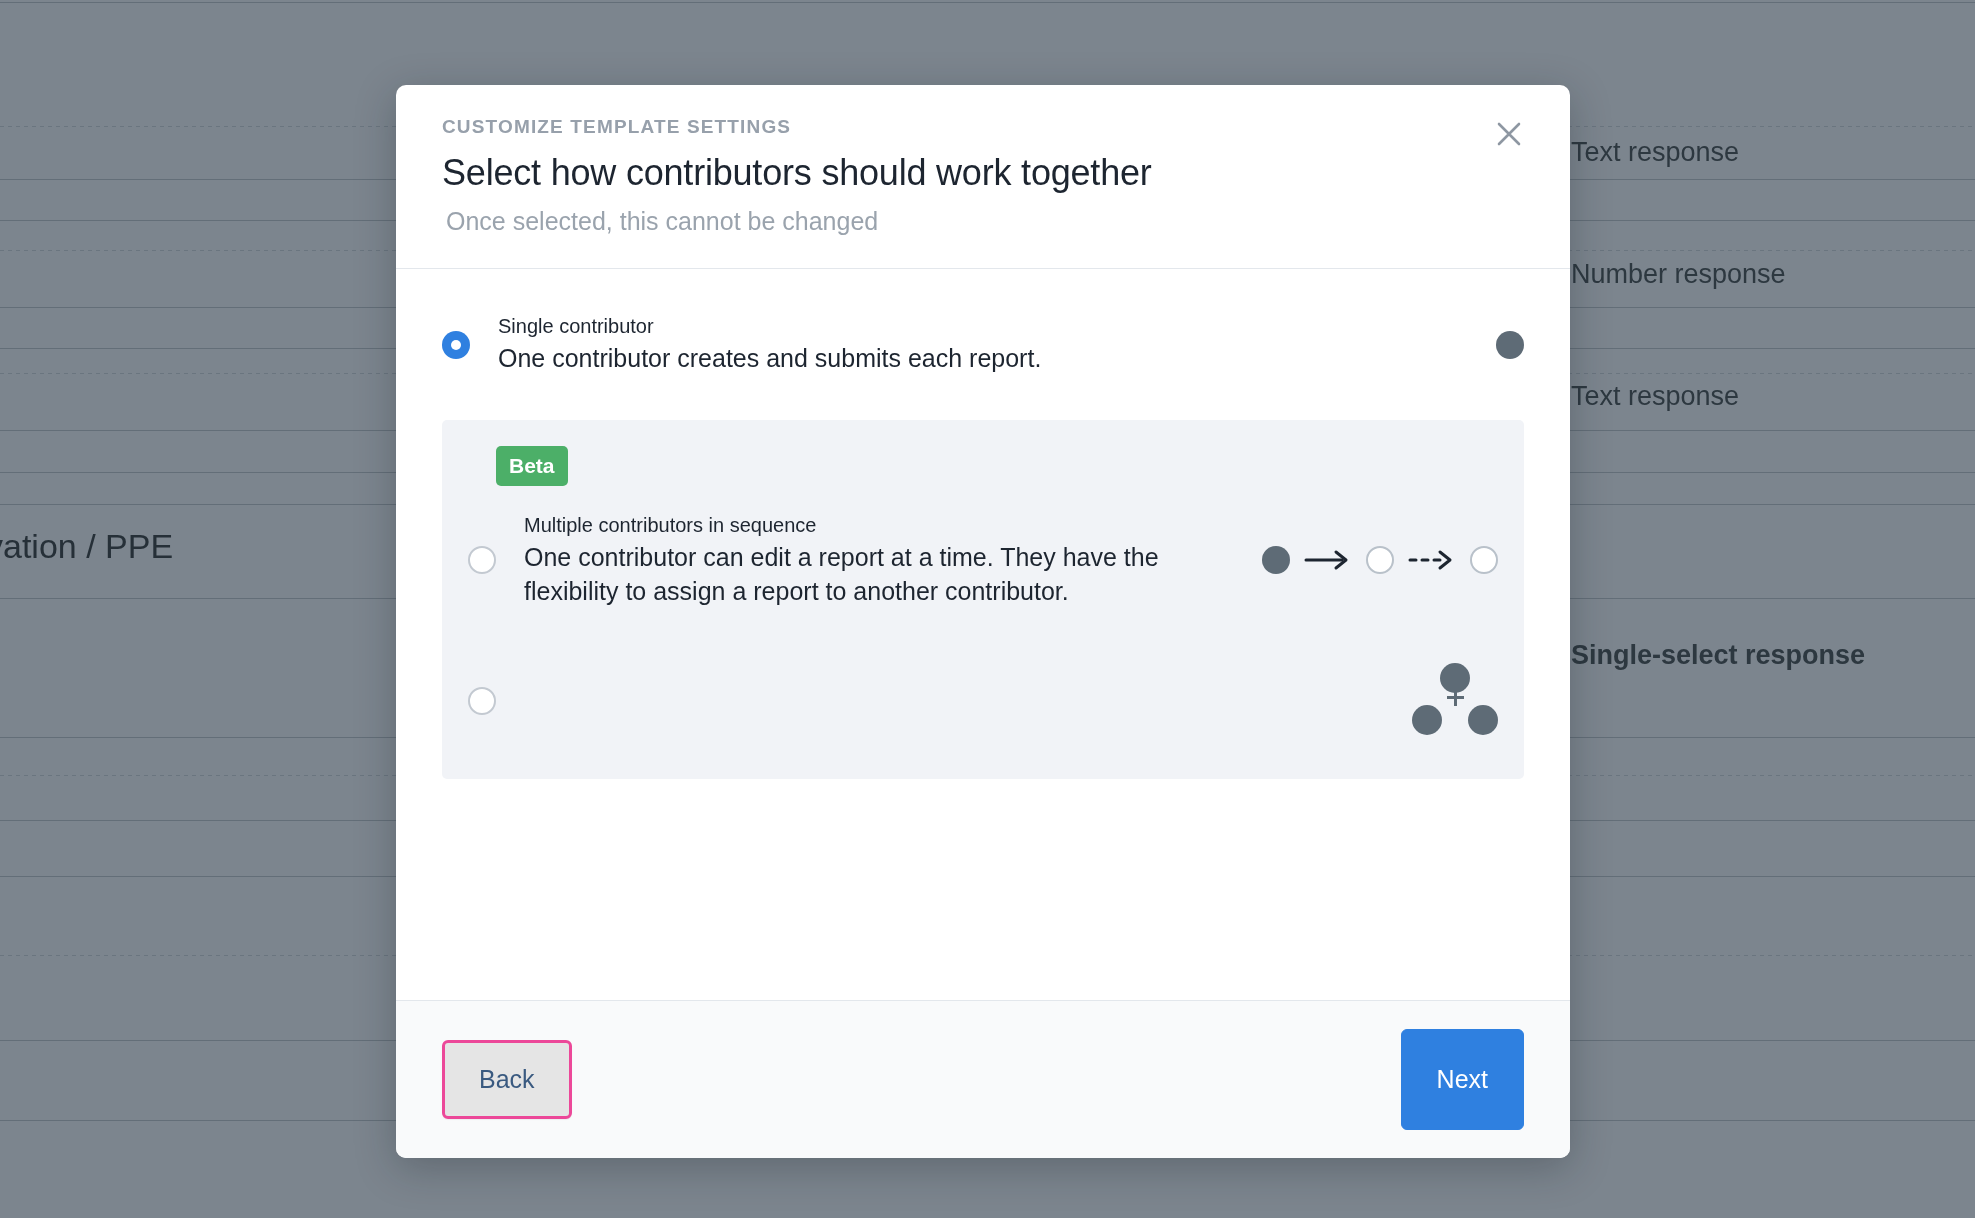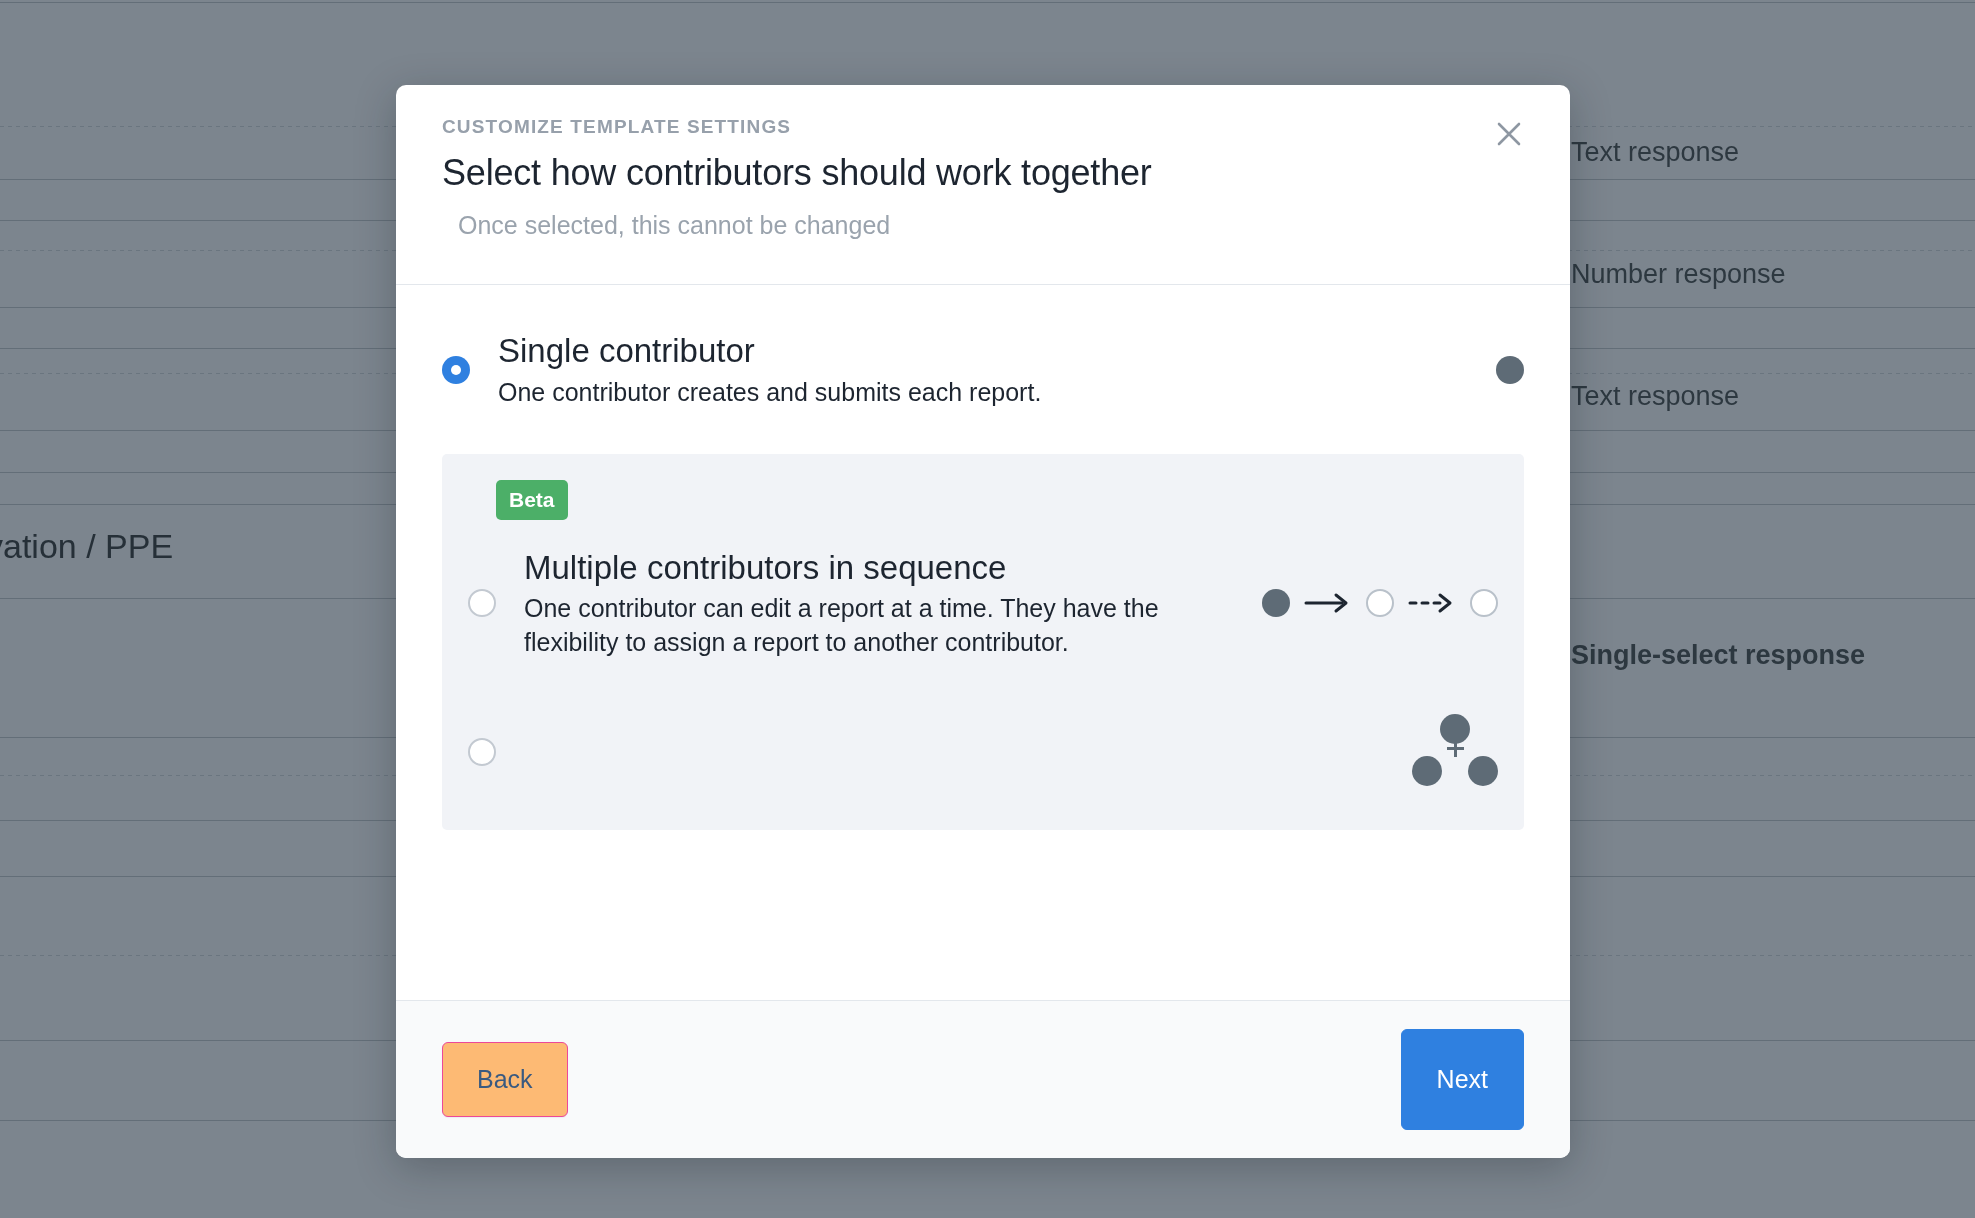--- a/index.html
+++ b/index.html
@@ -92,7 +92,7 @@
   .modal-sub {
     font-size: 25px;
     color: #9aa3ad;
-    margin: 16px;
+    margin: 4px;
     font-weight: 400;
     line-height: 1.2;
   }

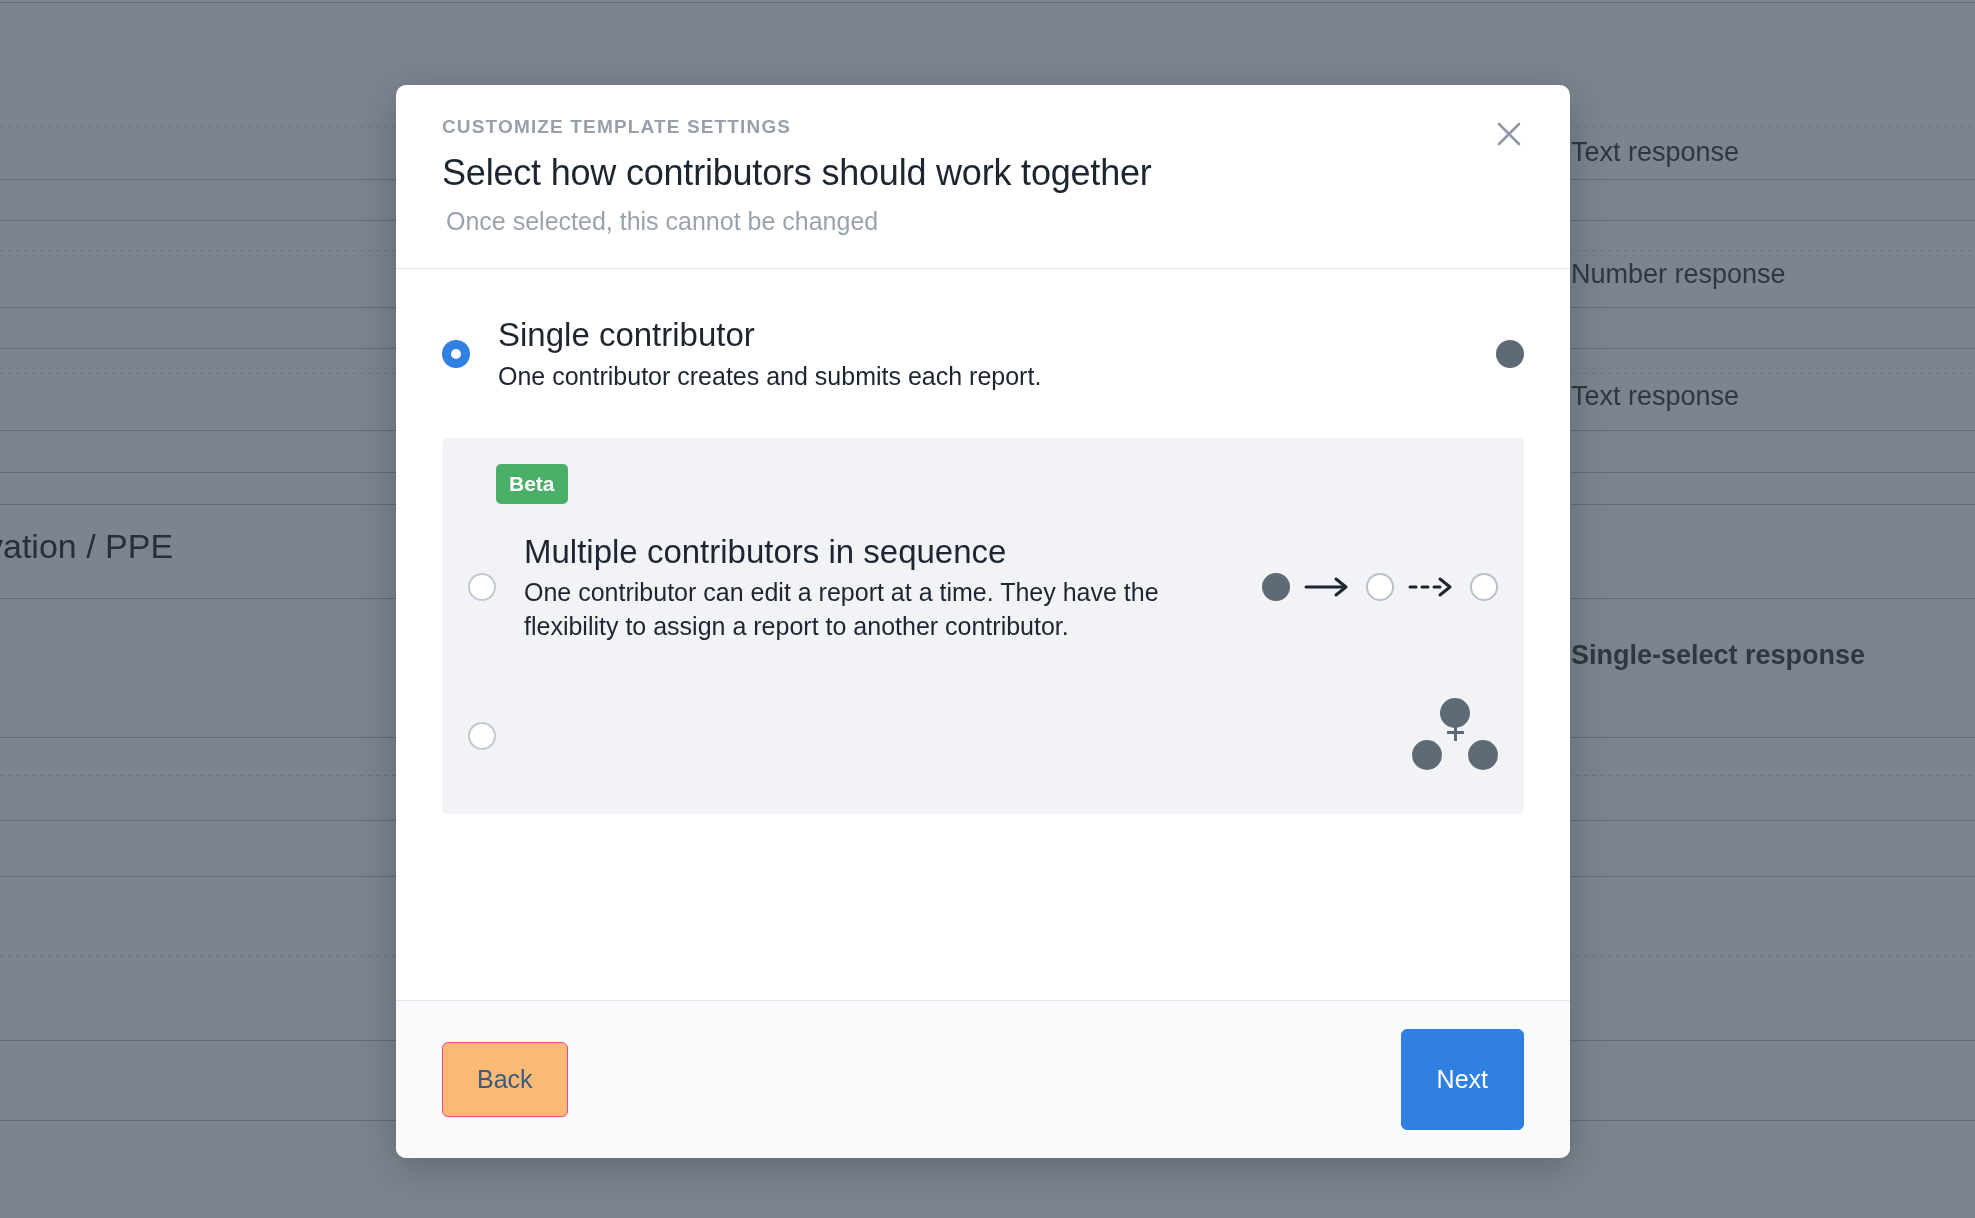--- a/index.html
+++ b/index.html
@@ -160,7 +160,7 @@
 
   .option-text { flex: 1 1 auto; min-width: 0; }
   .option-title {
-    font-size: 33px;
+    font-size: 20px;
     color: #1d2530;
     line-height: 1.35;
     margin: 0 0 2px 0;

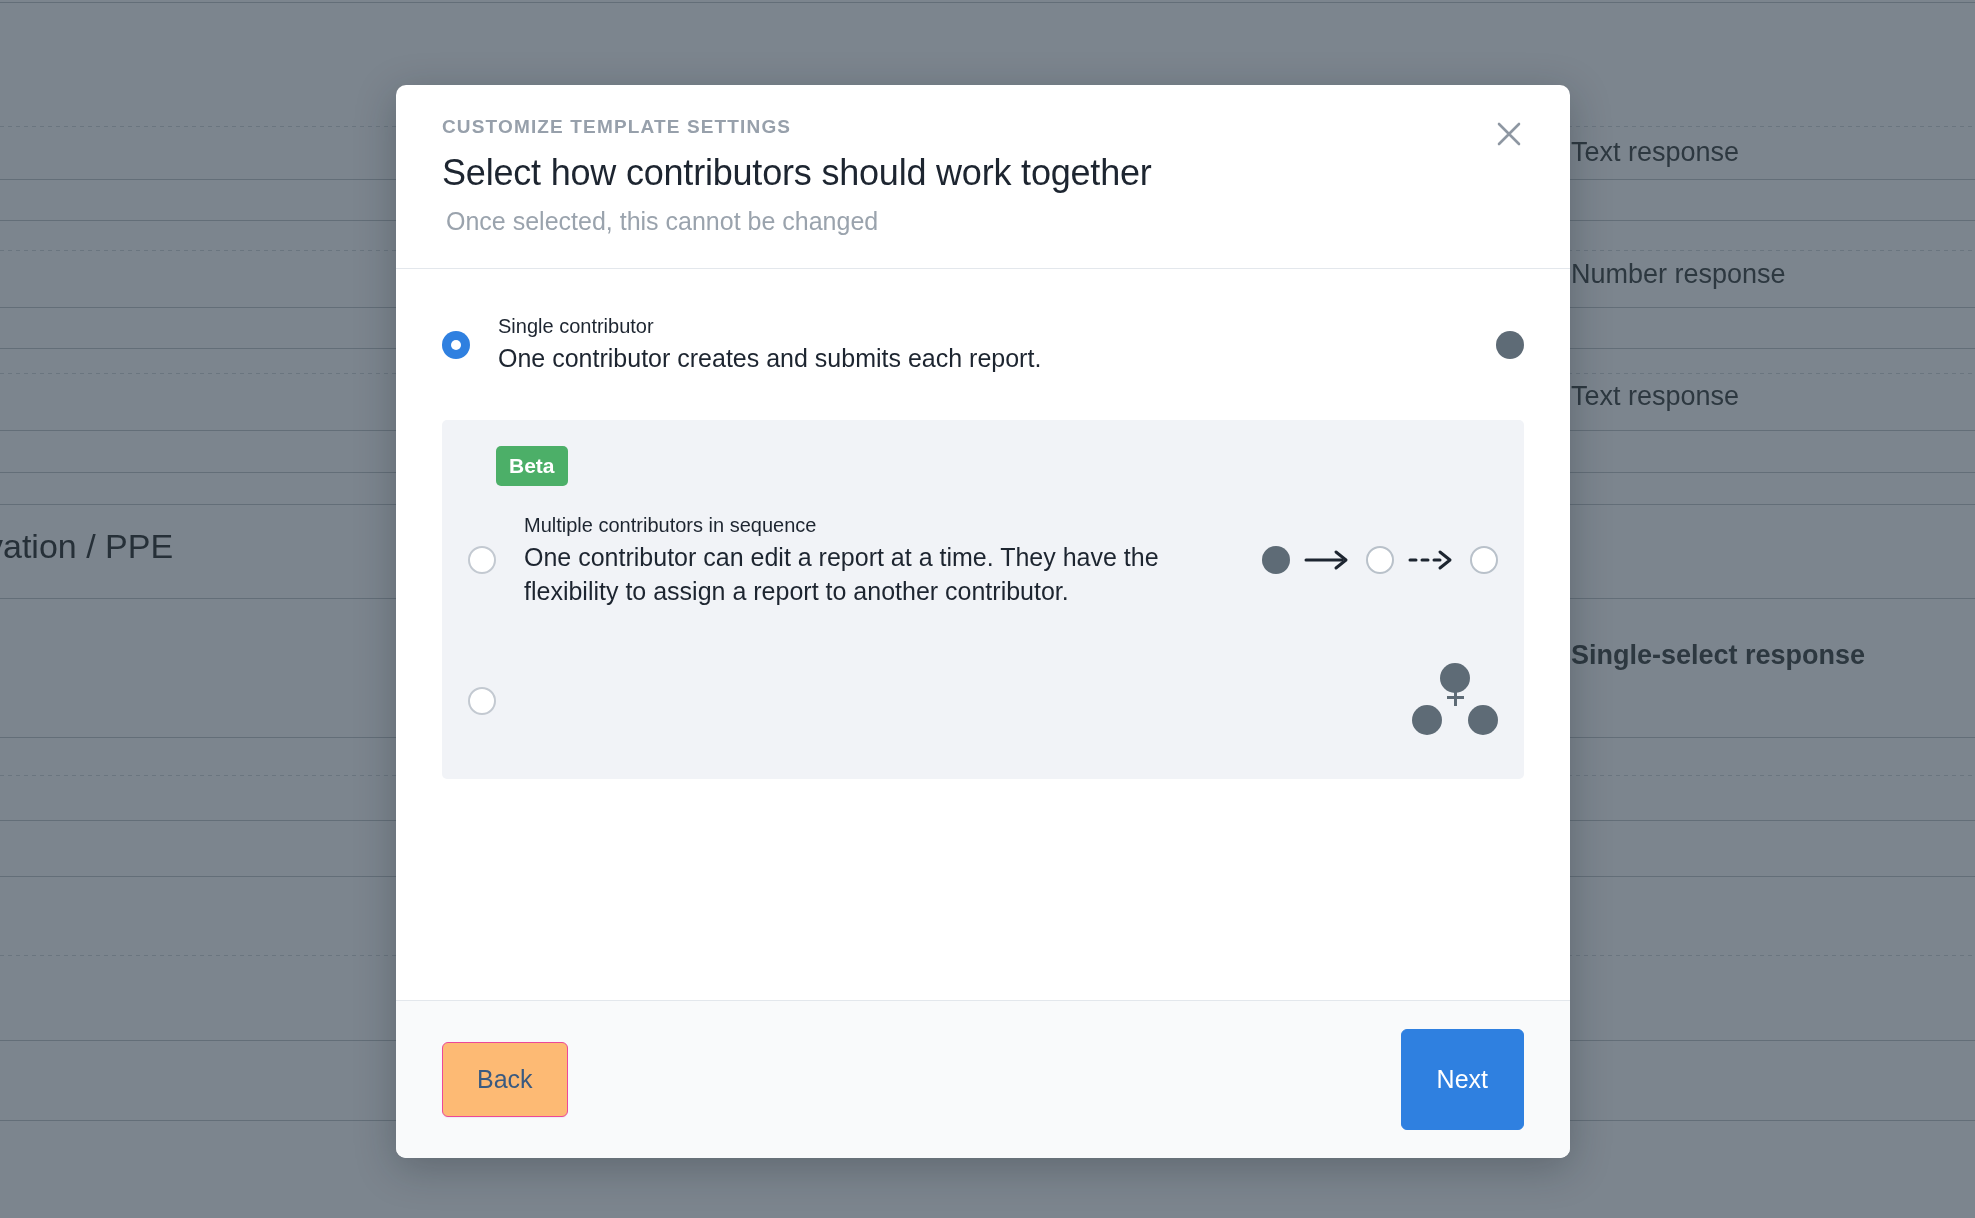--- a/index.html
+++ b/index.html
@@ -267,9 +267,9 @@
     box-sizing: border-box;
   }
   .btn-back {
-    background: #fdba74;
+    background: #e5e5e5;
     color: #3a5a80;
-    border: 1px solid #ec4899;
+    border: 3px solid #ec4899;
     padding: 24px 34px;
     box-shadow: 0 1px 1px rgba(16,24,32,0.05);
   }

